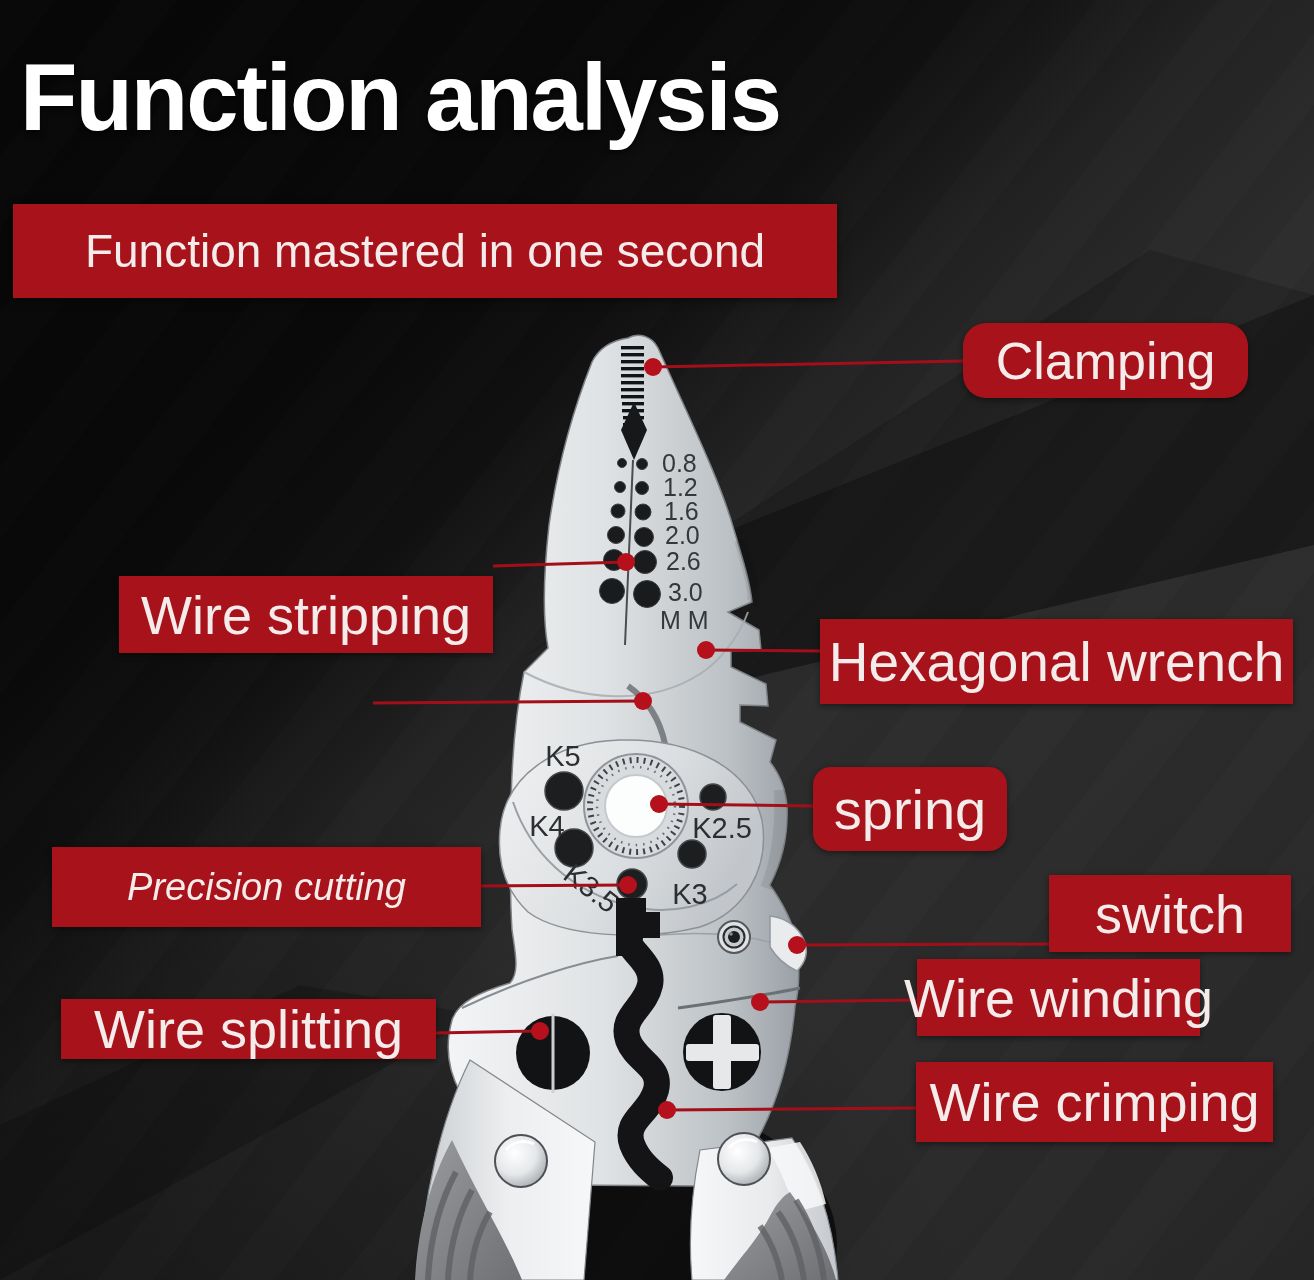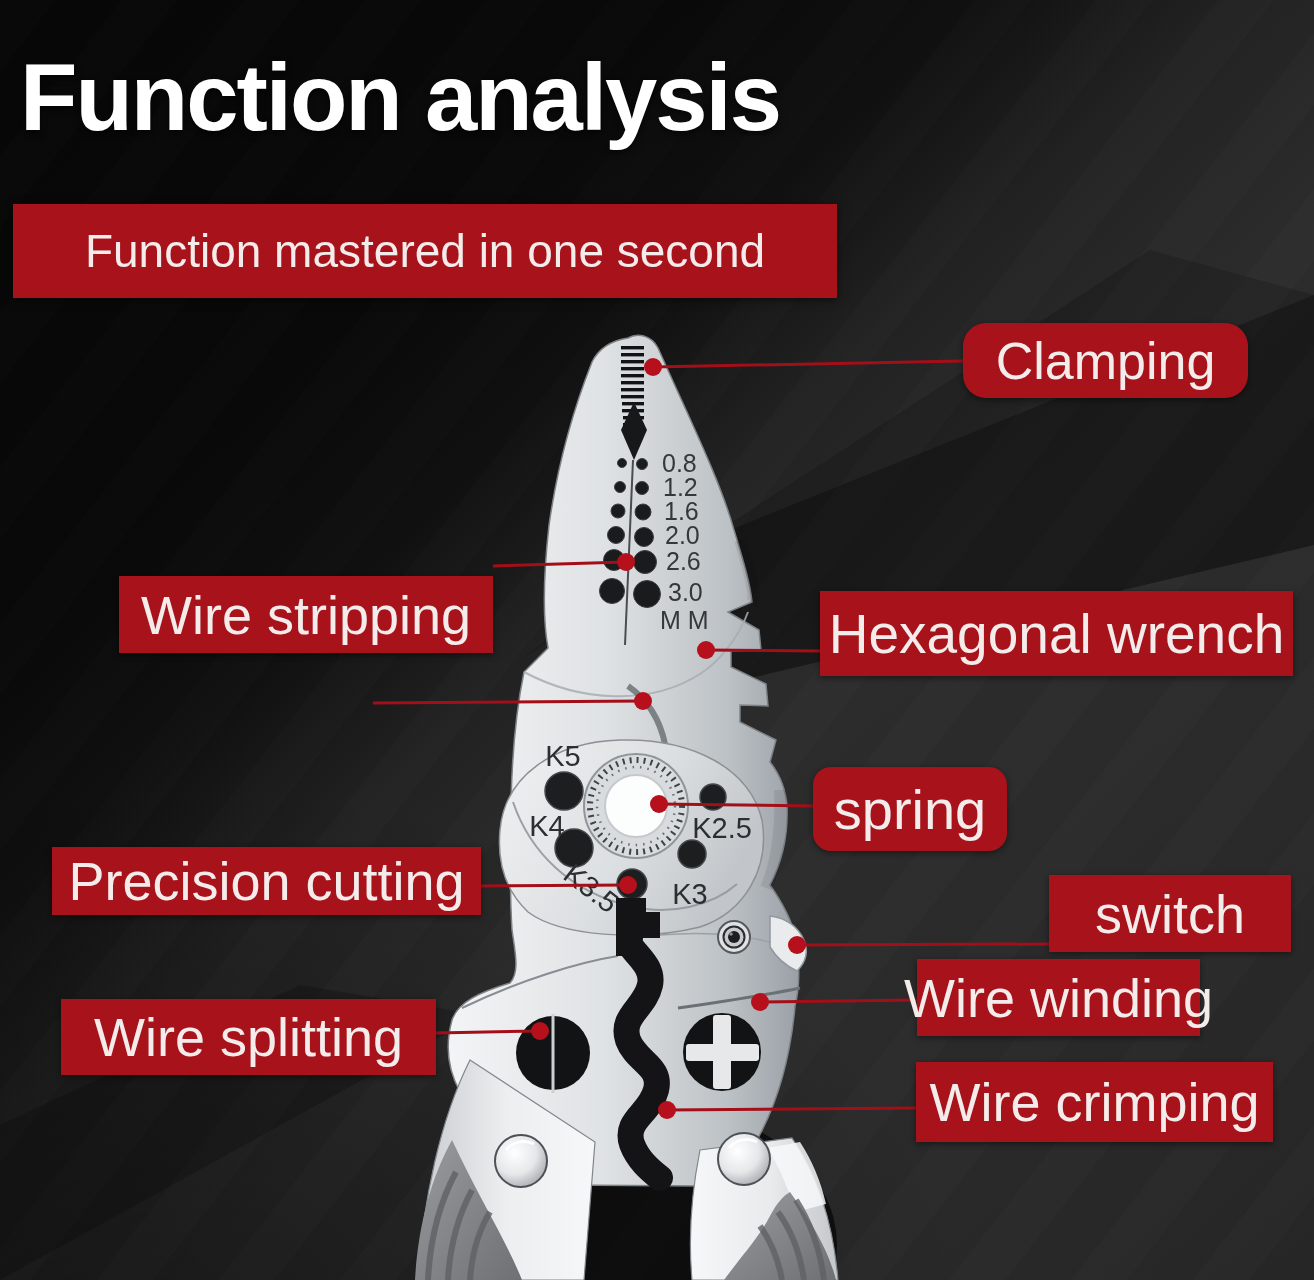--- a/index.html
+++ b/index.html
@@ -33,7 +33,7 @@
   }
   .lbl-clamping {left:963px;top:323px;width:285px;height:75px;font-size:52px;border-radius:23px;}
   .lbl-stripping{left:119px;top:532px;width:374px;height:77px;font-size:54px;margin-top:44px;}
-  .lbl-hex      {left:820px;top:591px;width:473px;height:85px;font-size:55px;}
+  .lbl-hex      {left:820px;top:619px;width:473px;height:85px;font-size:55px;}
   .lbl-cutting  {left:172px;top:666px;width:201px;height:81px;font-size:54px;}
   .lbl-spring   {left:813px;top:767px;width:194px;height:84px;font-size:56px;border-radius:18px;}
   .lbl-precision{left:52px; top:847px;width:429px;height:68px;font-size:54px;}

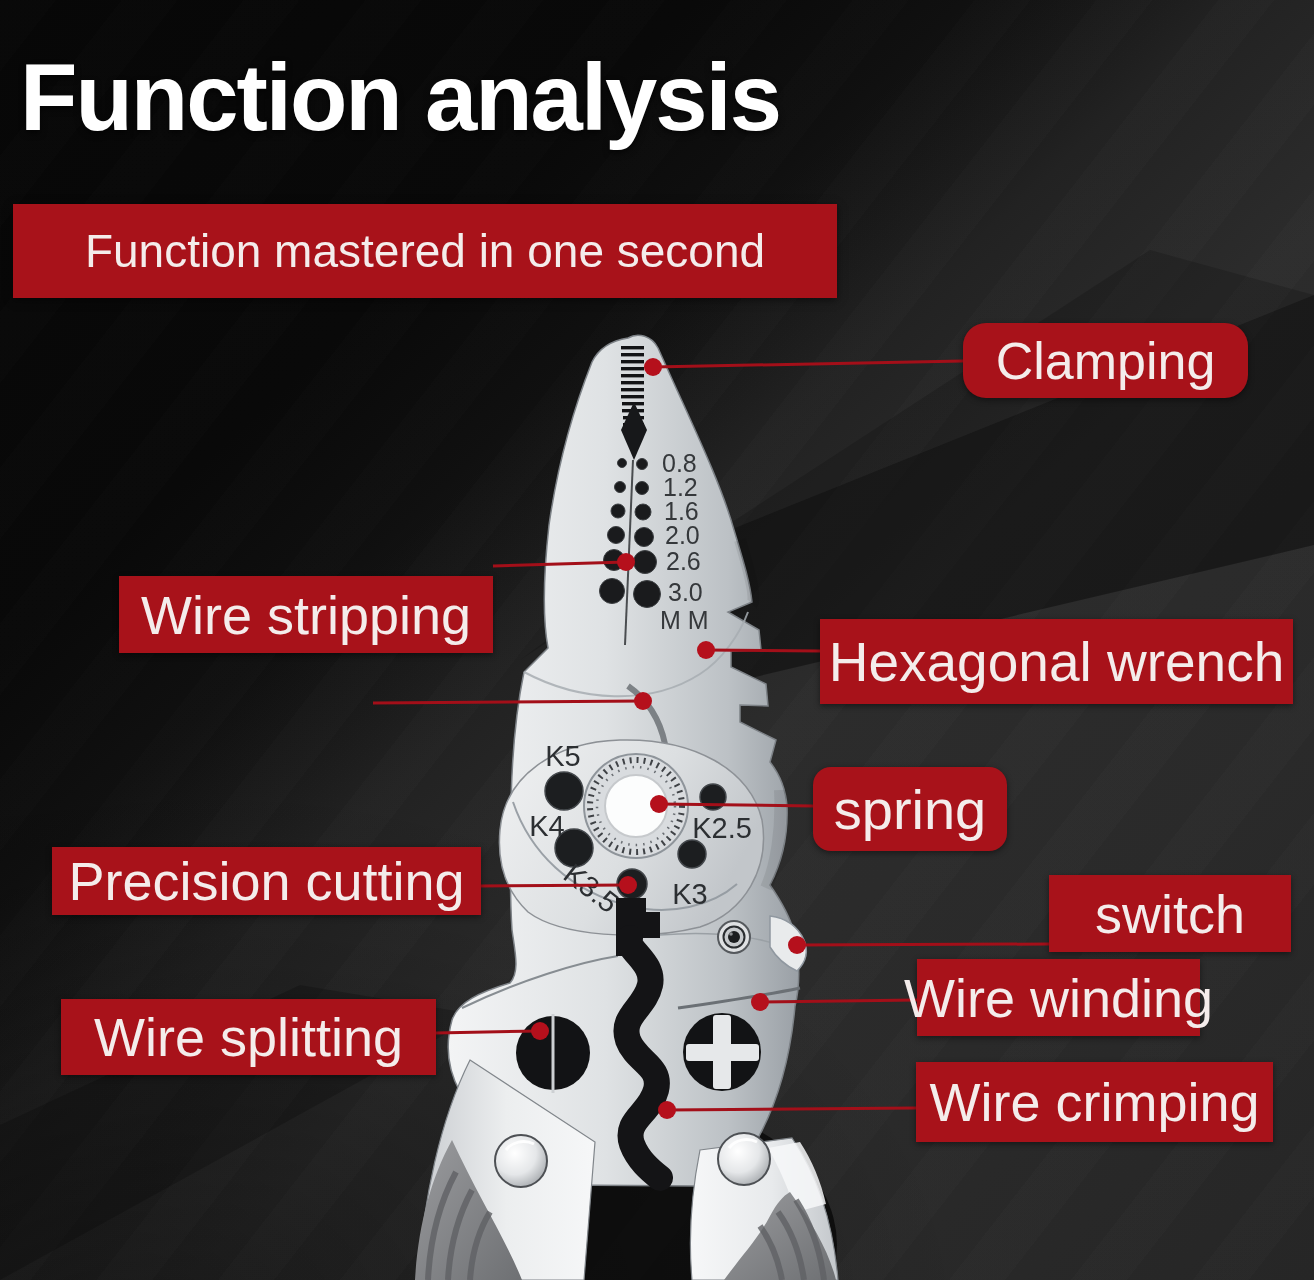--- a/index.html
+++ b/index.html
@@ -36,7 +36,7 @@
   .lbl-hex      {left:820px;top:619px;width:473px;height:85px;font-size:55px;}
   .lbl-cutting  {left:172px;top:666px;width:201px;height:81px;font-size:54px;}
   .lbl-spring   {left:813px;top:767px;width:194px;height:84px;font-size:56px;border-radius:18px;}
-  .lbl-precision{left:52px; top:847px;width:429px;height:68px;font-size:54px;}
+  .lbl-precision{left:52px; top:847px;width:429px;height:80px;font-size:38px;font-style:italic;}
   .lbl-switch   {left:1049px;top:875px;width:242px;height:77px;font-size:54px;}
   .lbl-splitting{left:61px; top:999px;width:375px;height:76px;font-size:54px;}
   .lbl-winding  {left:917px;top:959px;width:283px;height:77px;font-size:54px;}

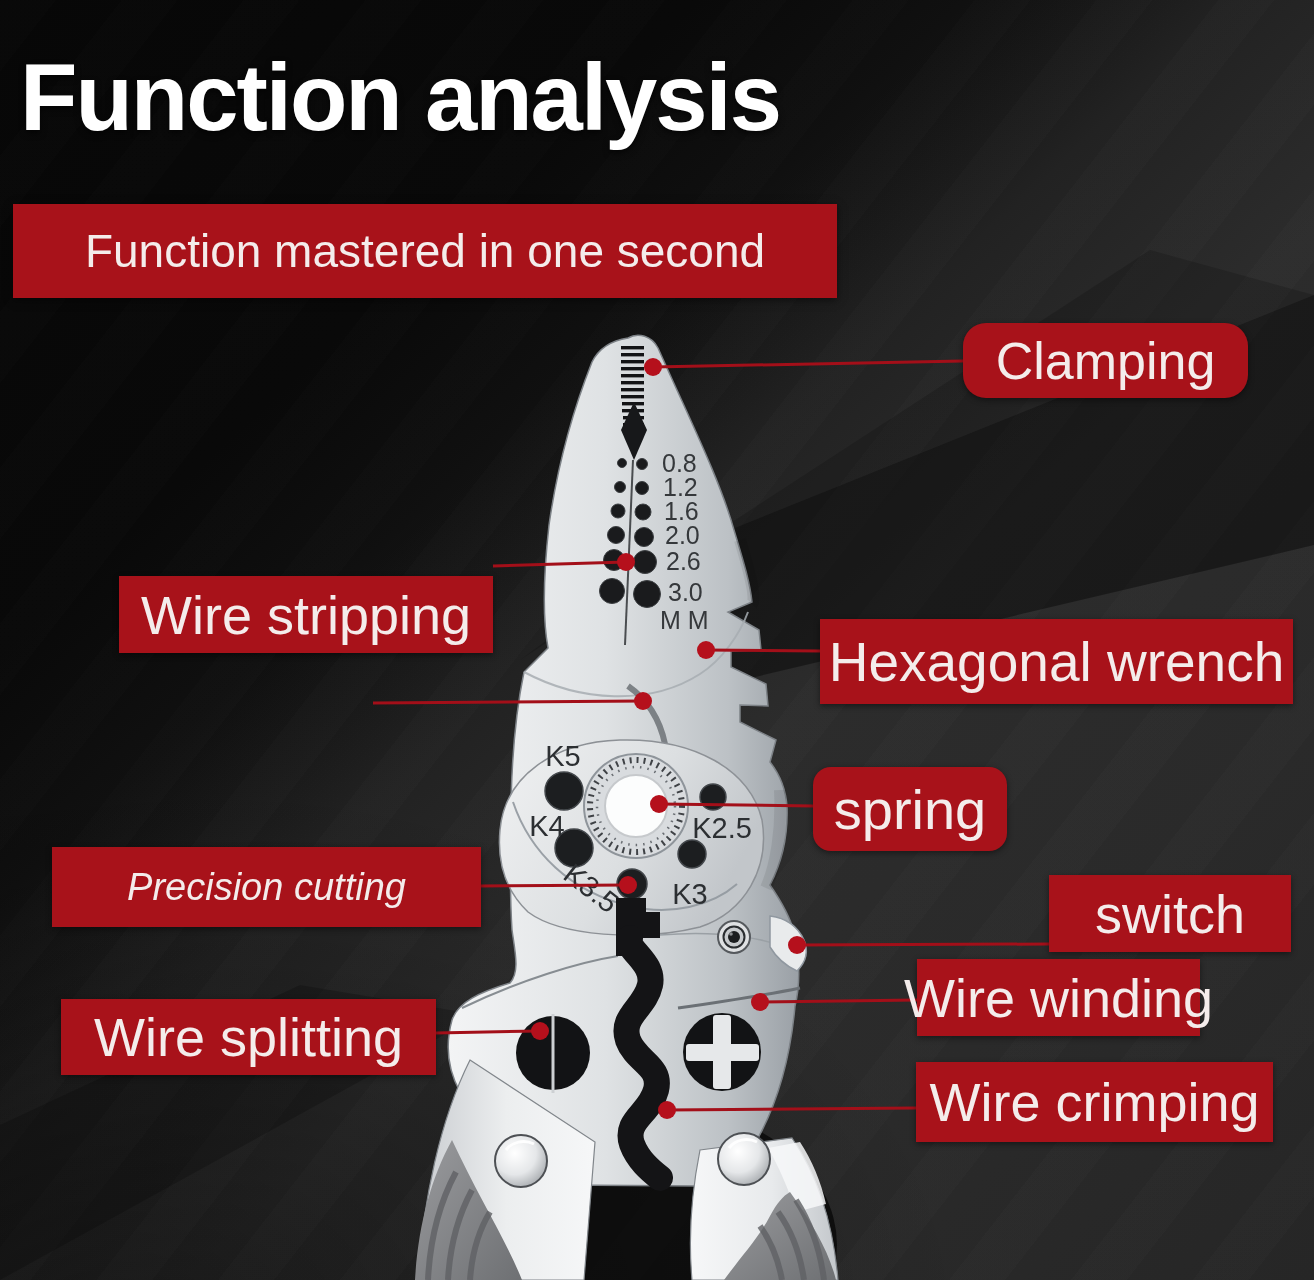--- a/index.html
+++ b/index.html
@@ -38,7 +38,7 @@
   .lbl-spring   {left:813px;top:767px;width:194px;height:84px;font-size:56px;border-radius:18px;}
   .lbl-precision{left:52px; top:847px;width:429px;height:80px;font-size:38px;font-style:italic;}
   .lbl-switch   {left:1049px;top:875px;width:242px;height:77px;font-size:54px;}
-  .lbl-splitting{left:61px; top:999px;width:375px;height:76px;font-size:54px;}
+  .lbl-splitting{left:61px; top:999px;width:375px;height:60px;font-size:54px;}
   .lbl-winding  {left:917px;top:959px;width:283px;height:77px;font-size:54px;}
   .lbl-crimping {left:916px;top:1062px;width:357px;height:80px;font-size:54px;}
   svg{position:absolute;left:0;top:0;}

